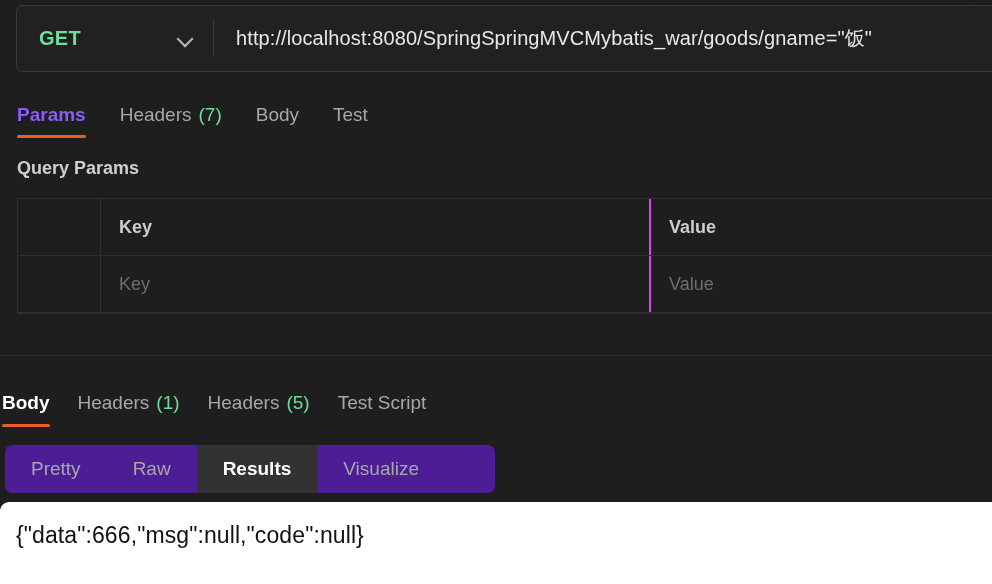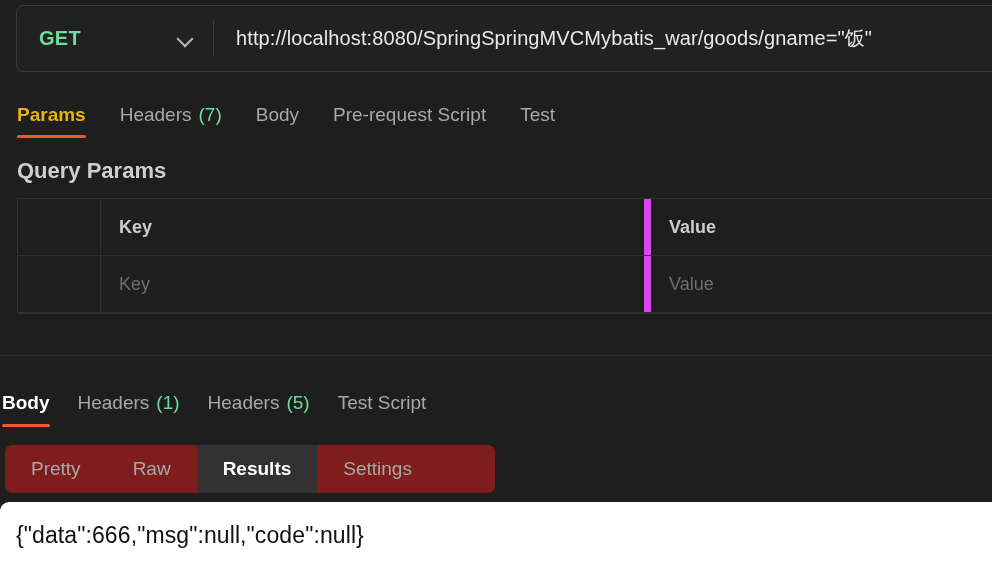--- a/index.html
+++ b/index.html
@@ -112,7 +112,7 @@
     white-space: nowrap;
   }
   .req-tab.active {
-    color: #eab308;
+    color: #8b5cf6;
     font-weight: bold;
   }
   .req-tab.active::after {

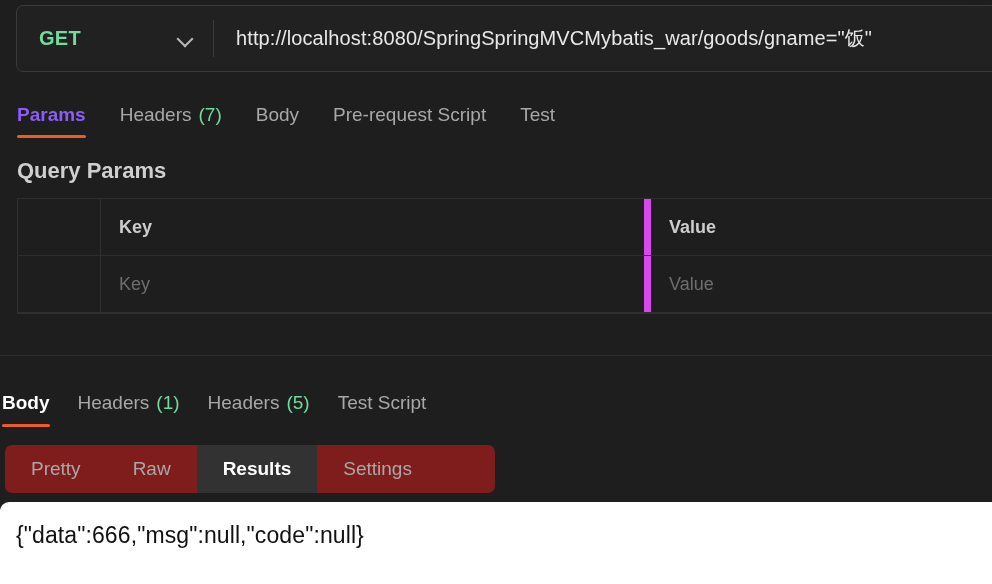--- a/index.html
+++ b/index.html
@@ -301,9 +301,6 @@
     </div>
     <div class="req-tab">
       <span>Body</span>
-    </div>
-    <div class="req-tab">
-      <span>Pre-request Script</span>
     </div>
     <div class="req-tab">
       <span>Test</span>

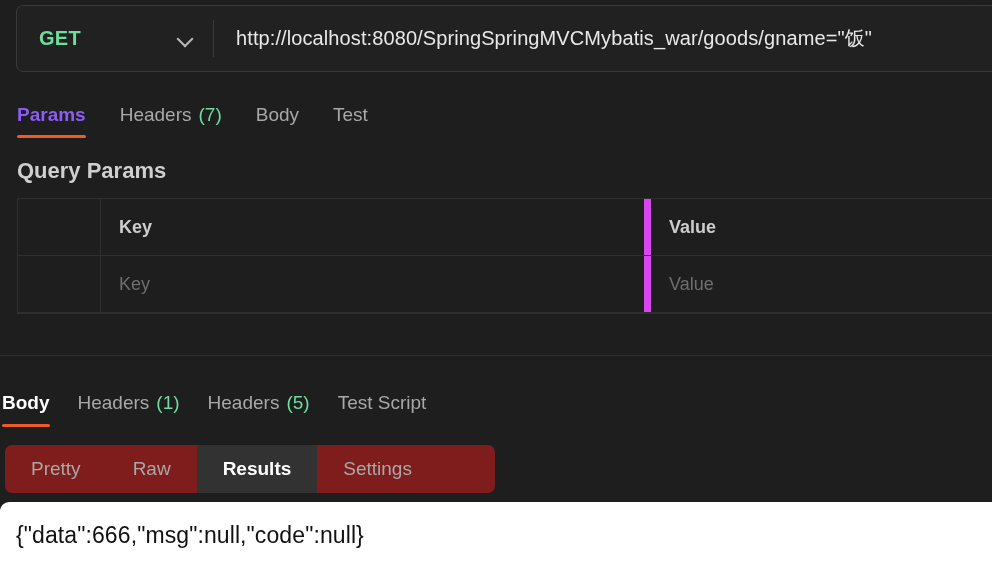--- a/index.html
+++ b/index.html
@@ -137,7 +137,7 @@
     left: 17px;
     top: 158px;
     color: #cfcfcf;
-    font-size: 22px;
+    font-size: 18px;
     font-weight: bold;
   }
 

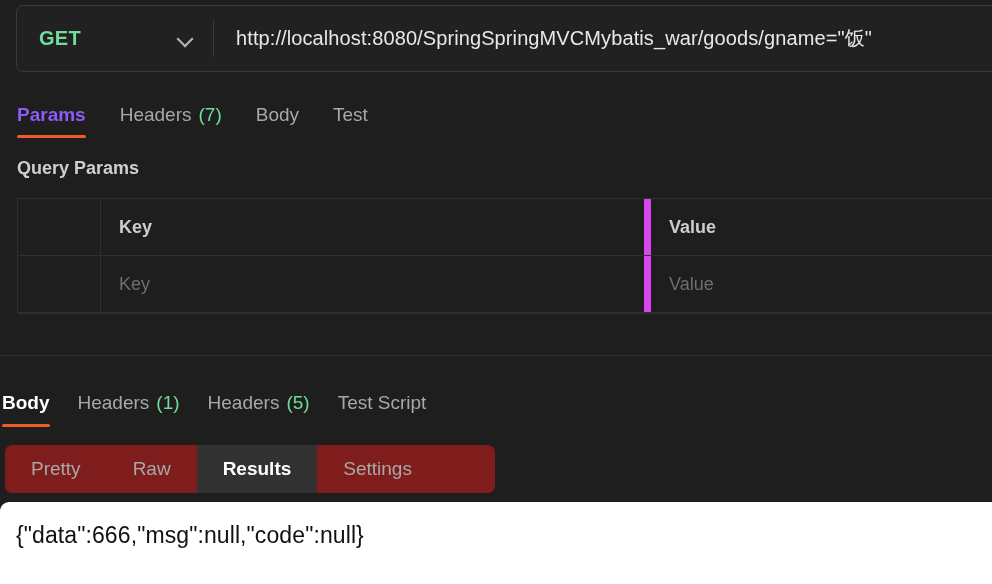--- a/index.html
+++ b/index.html
@@ -163,7 +163,7 @@
   .pt-key {
     width: 550px;
     flex: 0 0 550px;
-    border-right: 7px solid #d946ef;
+    border-right: 2px solid #d946ef;
     display: flex;
     align-items: center;
     padding-left: 18px;

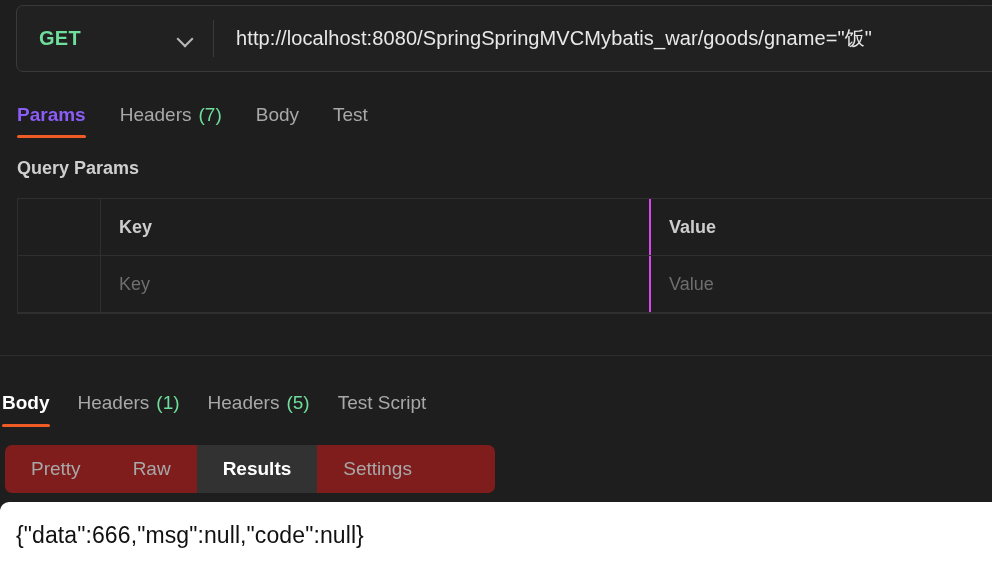--- a/index.html
+++ b/index.html
@@ -231,7 +231,7 @@
     top: 445px;
     width: 490px;
     height: 48px;
-    background: #7f1d1d;
+    background: #4c1d95;
     border-radius: 7px;
     display: flex;
     align-items: stretch;

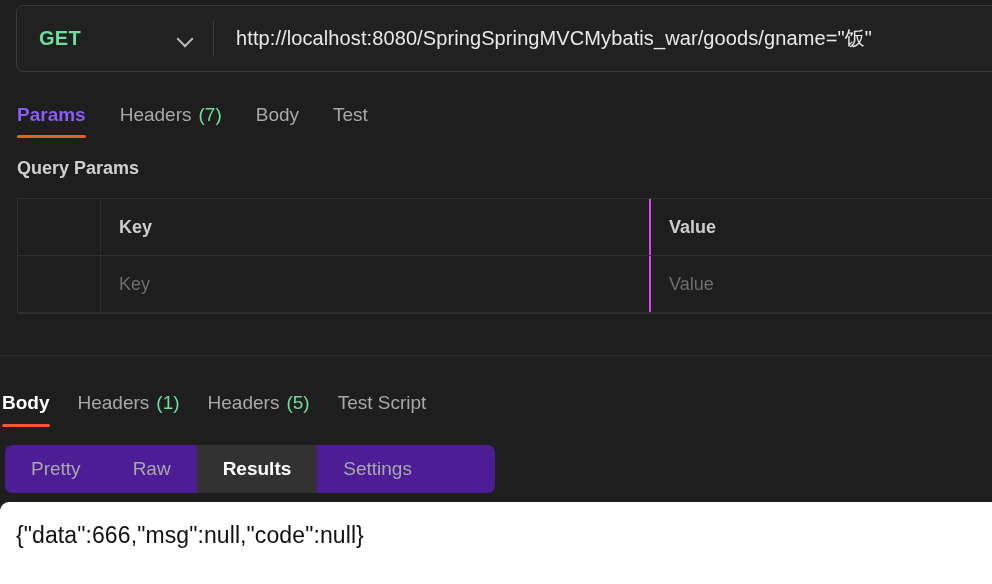--- a/index.html
+++ b/index.html
@@ -360,7 +360,7 @@
       <span>Results</span>
     </div>
     <div class="seg-item">
-      <span>Settings</span>
+      <span>Visualize</span>
     </div>
   </div>
 

